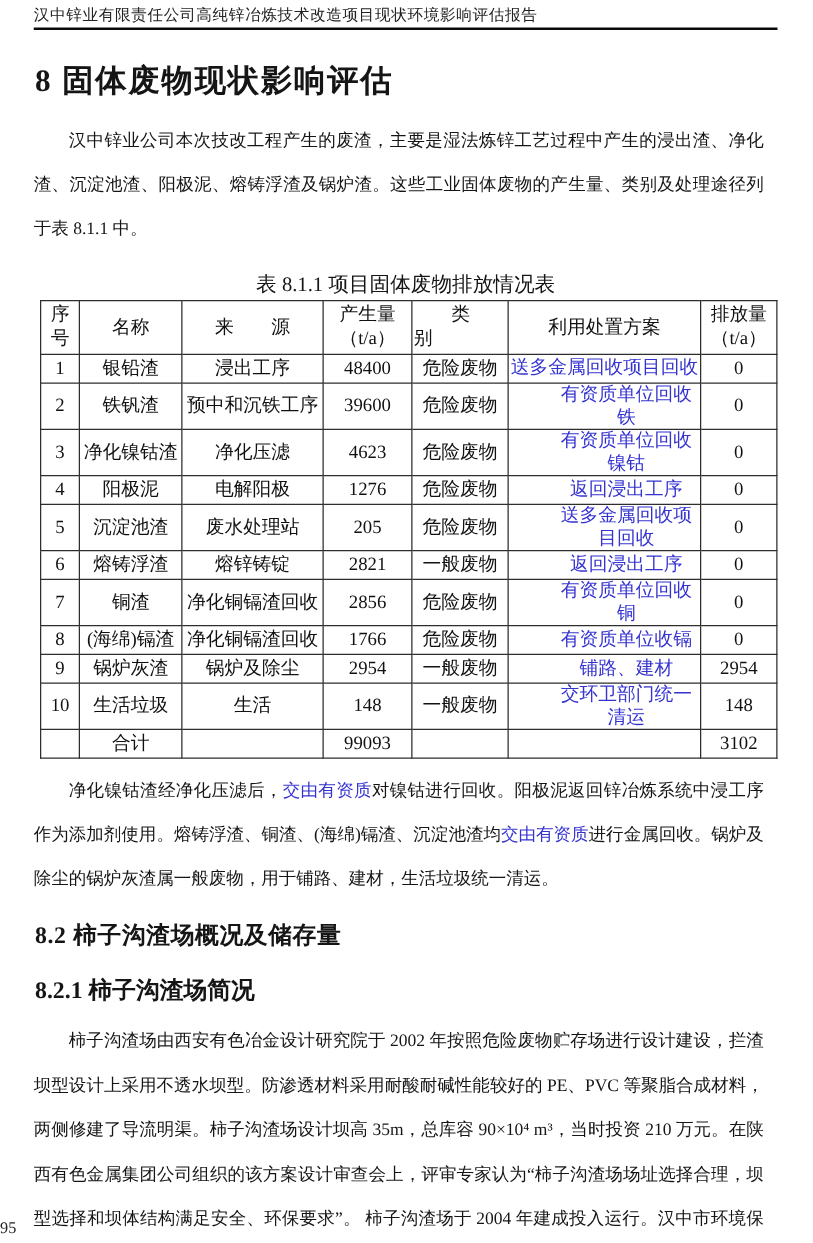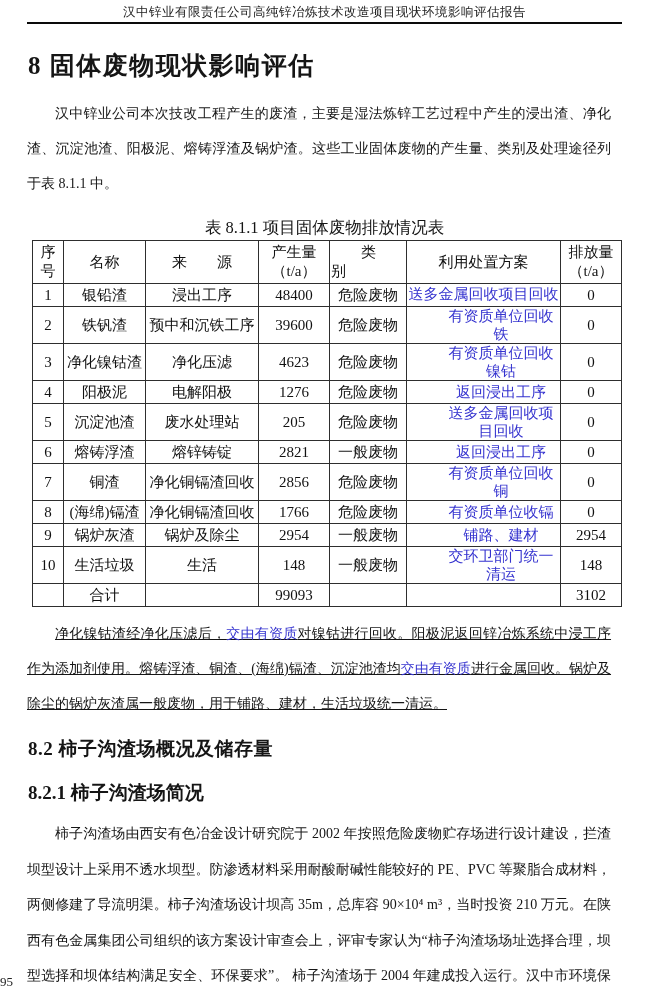--- a/index.html
+++ b/index.html
@@ -12,7 +12,7 @@
   .content { padding:0 28px 0 27px; }
 
   .doc-header {
-    padding-top:5px; text-align:center;
+    padding-top:5px; 
     font-size:12.5px; letter-spacing:0.5px; line-height:15px; color:#222;
   }
   .header-rule { border-bottom:2px solid #0a0a0a; margin-top:2px; }

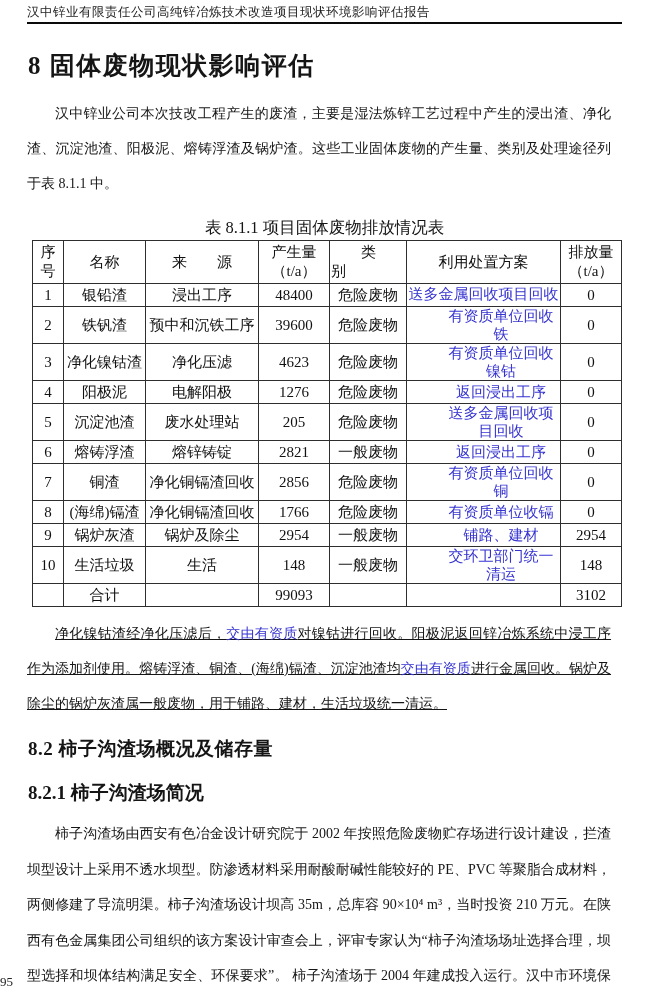--- a/index.html
+++ b/index.html
@@ -211,7 +211,7 @@
       </tbody>
   </table>
 
-  <div class="para" style="margin-top:9px;text-decoration:underline;"><span>净化镍钴渣经净化压滤后，</span><span class="blue">交由有资质</span><span>对镍钴进行回收。阳极泥返回锌冶炼系统中浸工序作为添加剂使用。熔铸浮渣、铜渣、(海绵)镉渣、沉淀池渣均</span><span class="blue">交由有资质</span><span>进行金属回收。锅炉及除尘的锅炉灰渣属一般废物，用于铺路、建材，生活垃圾统一清运。</span></div>
+  <div class="para" style="margin-top:9px;"><span>净化镍钴渣经净化压滤后，</span><span class="blue">交由有资质</span><span>对镍钴进行回收。阳极泥返回锌冶炼系统中浸工序作为添加剂使用。熔铸浮渣、铜渣、(海绵)镉渣、沉淀池渣均</span><span class="blue">交由有资质</span><span>进行金属回收。锅炉及除尘的锅炉灰渣属一般废物，用于铺路、建材，生活垃圾统一清运。</span></div>
 
   <div class="h2-title" style="margin-top:17px;">8.2 柿子沟渣场概况及储存量</div>
 

